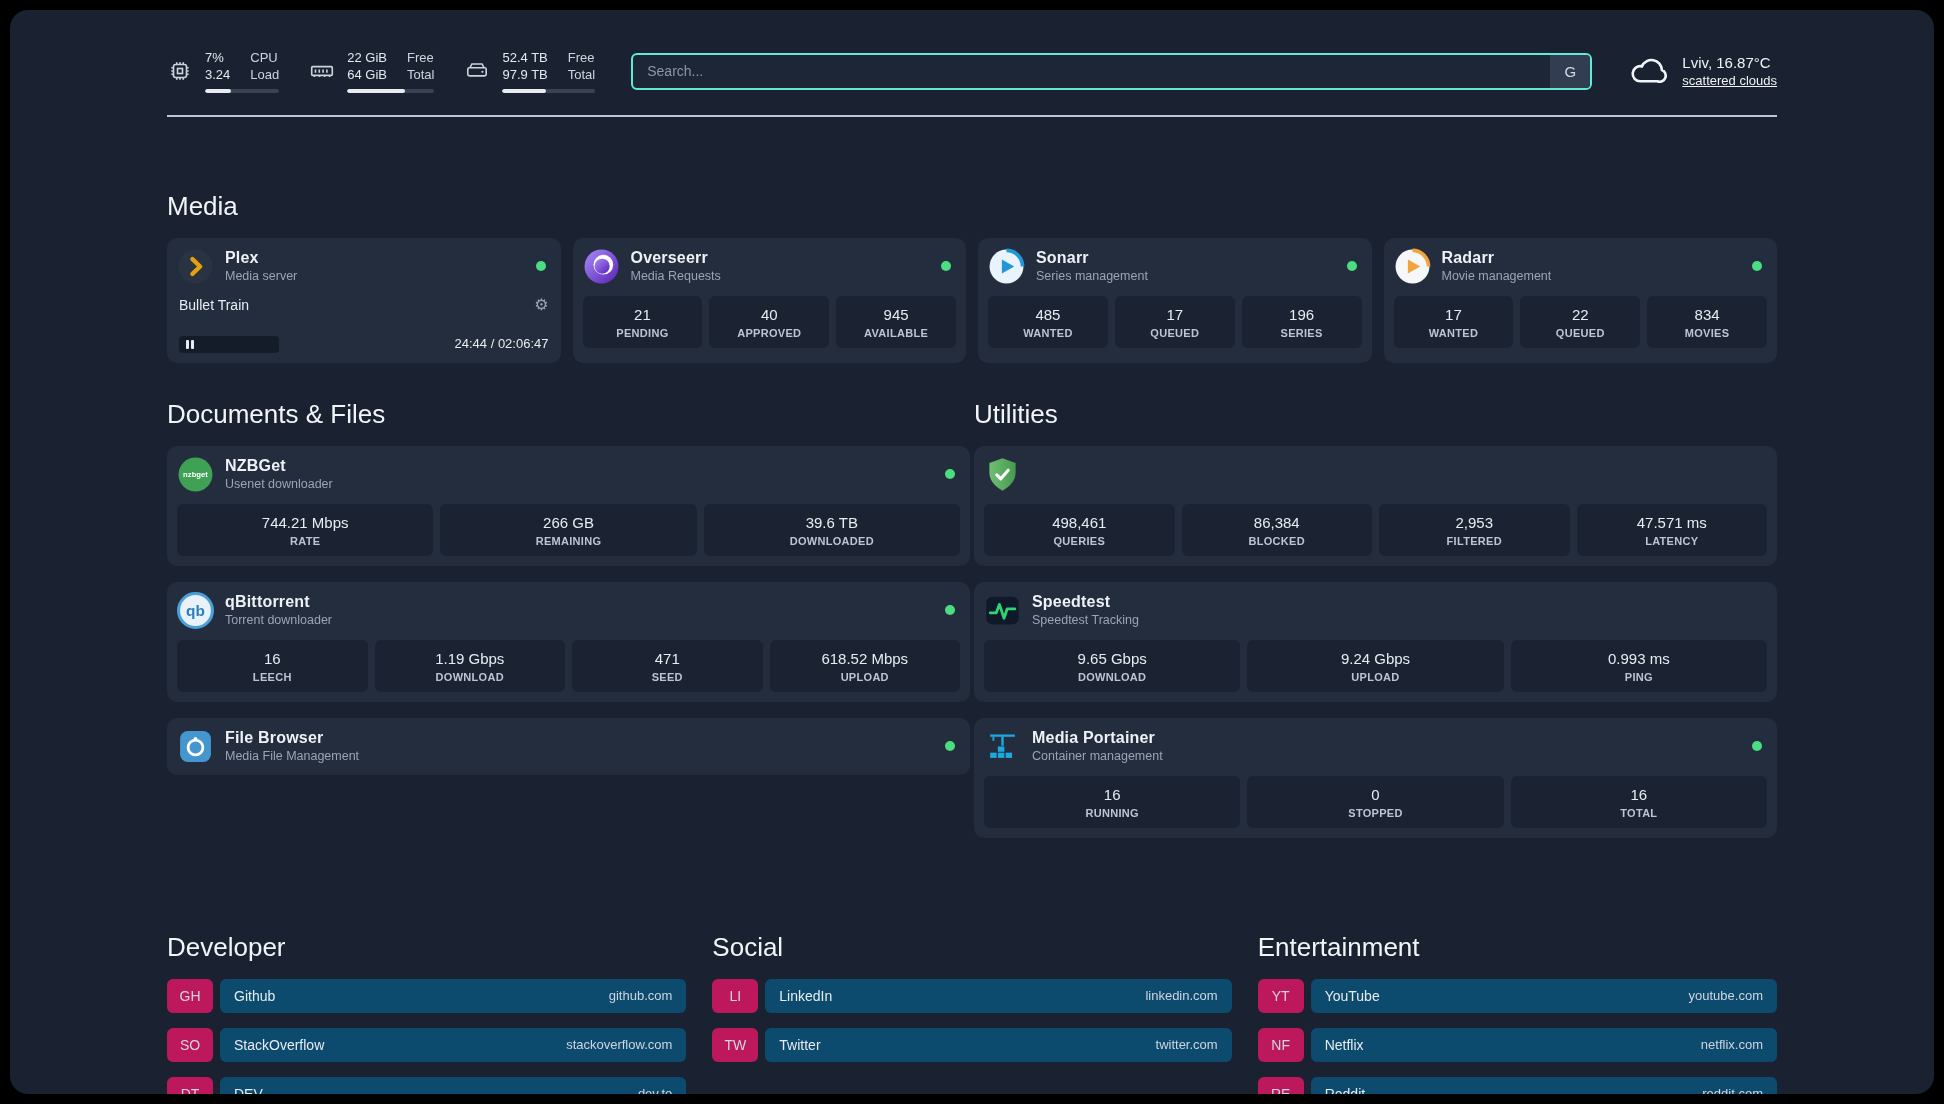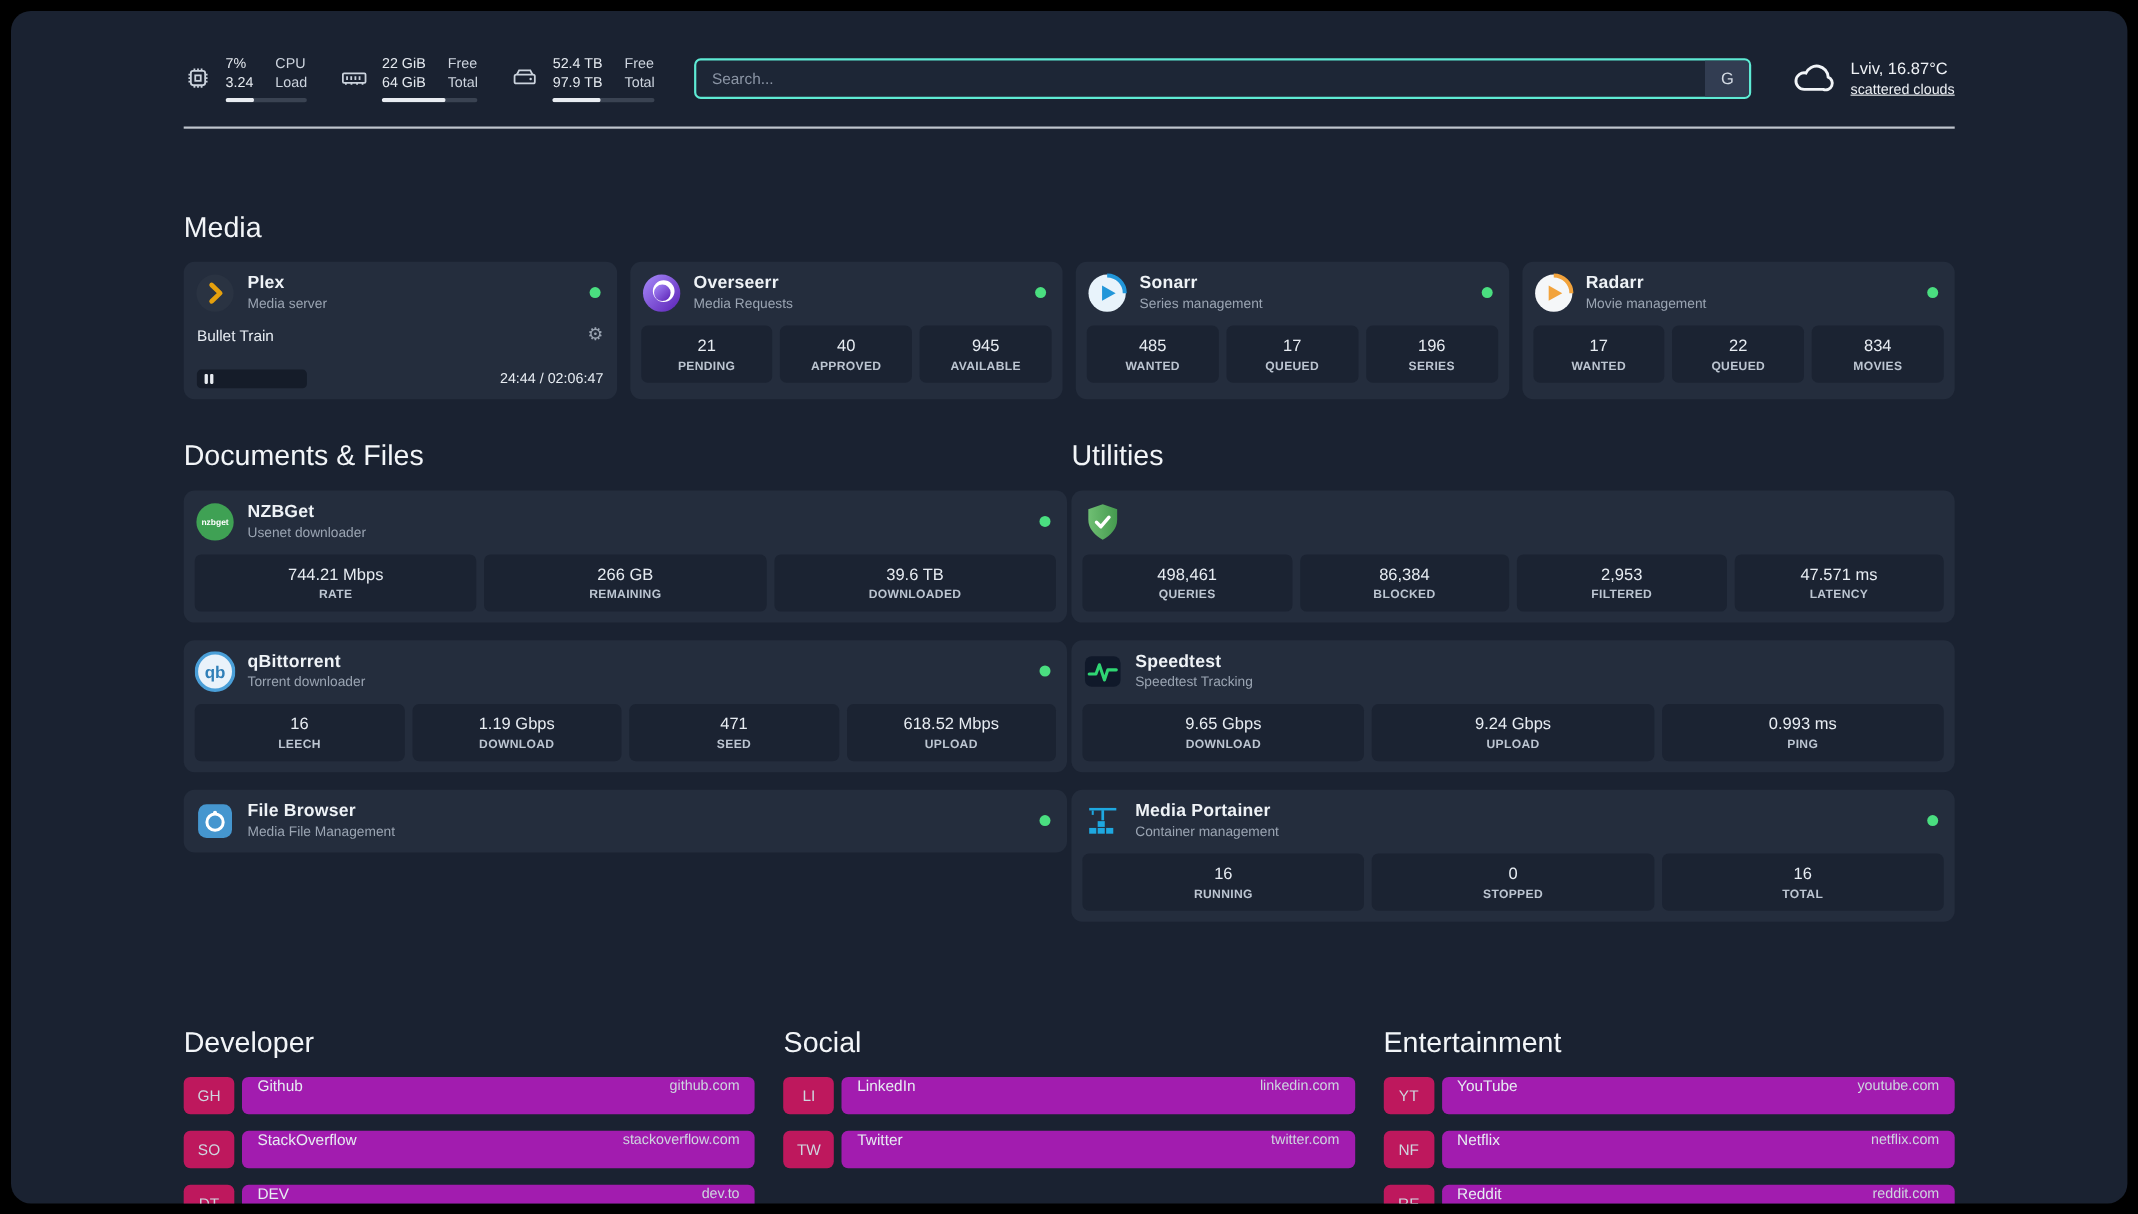--- a/index.html
+++ b/index.html
@@ -67,7 +67,7 @@
   .bottom-grid { display:grid; grid-template-columns:repeat(3,1fr); gap:26px; margin-top:78px; padding-bottom:30px; }
   .bookmark-row { display:flex; gap:7px; margin-bottom:15px; cursor:pointer; }
   .bm-abbr { width:46px; height:34px; background:#be185d; border-radius:6px; display:flex; align-items:center; justify-content:center; font-size:14px; color:#cfd6df; flex:0 0 46px; }
-  .bm-bar { flex:1; height:34px; background:#a21caf; border-radius:6px; display:flex; justify-content:space-between; padding:0 14px; }
+  .bm-bar { flex:1; height:34px; background:#0c4a6e; border-radius:6px; display:flex; align-items:center; justify-content:space-between; padding:0 14px; }
   .bm-name { font-size:14px; color:#e7ecf2; }
   .bm-url { font-size:13px; color:#ced5df; }
 </style>

